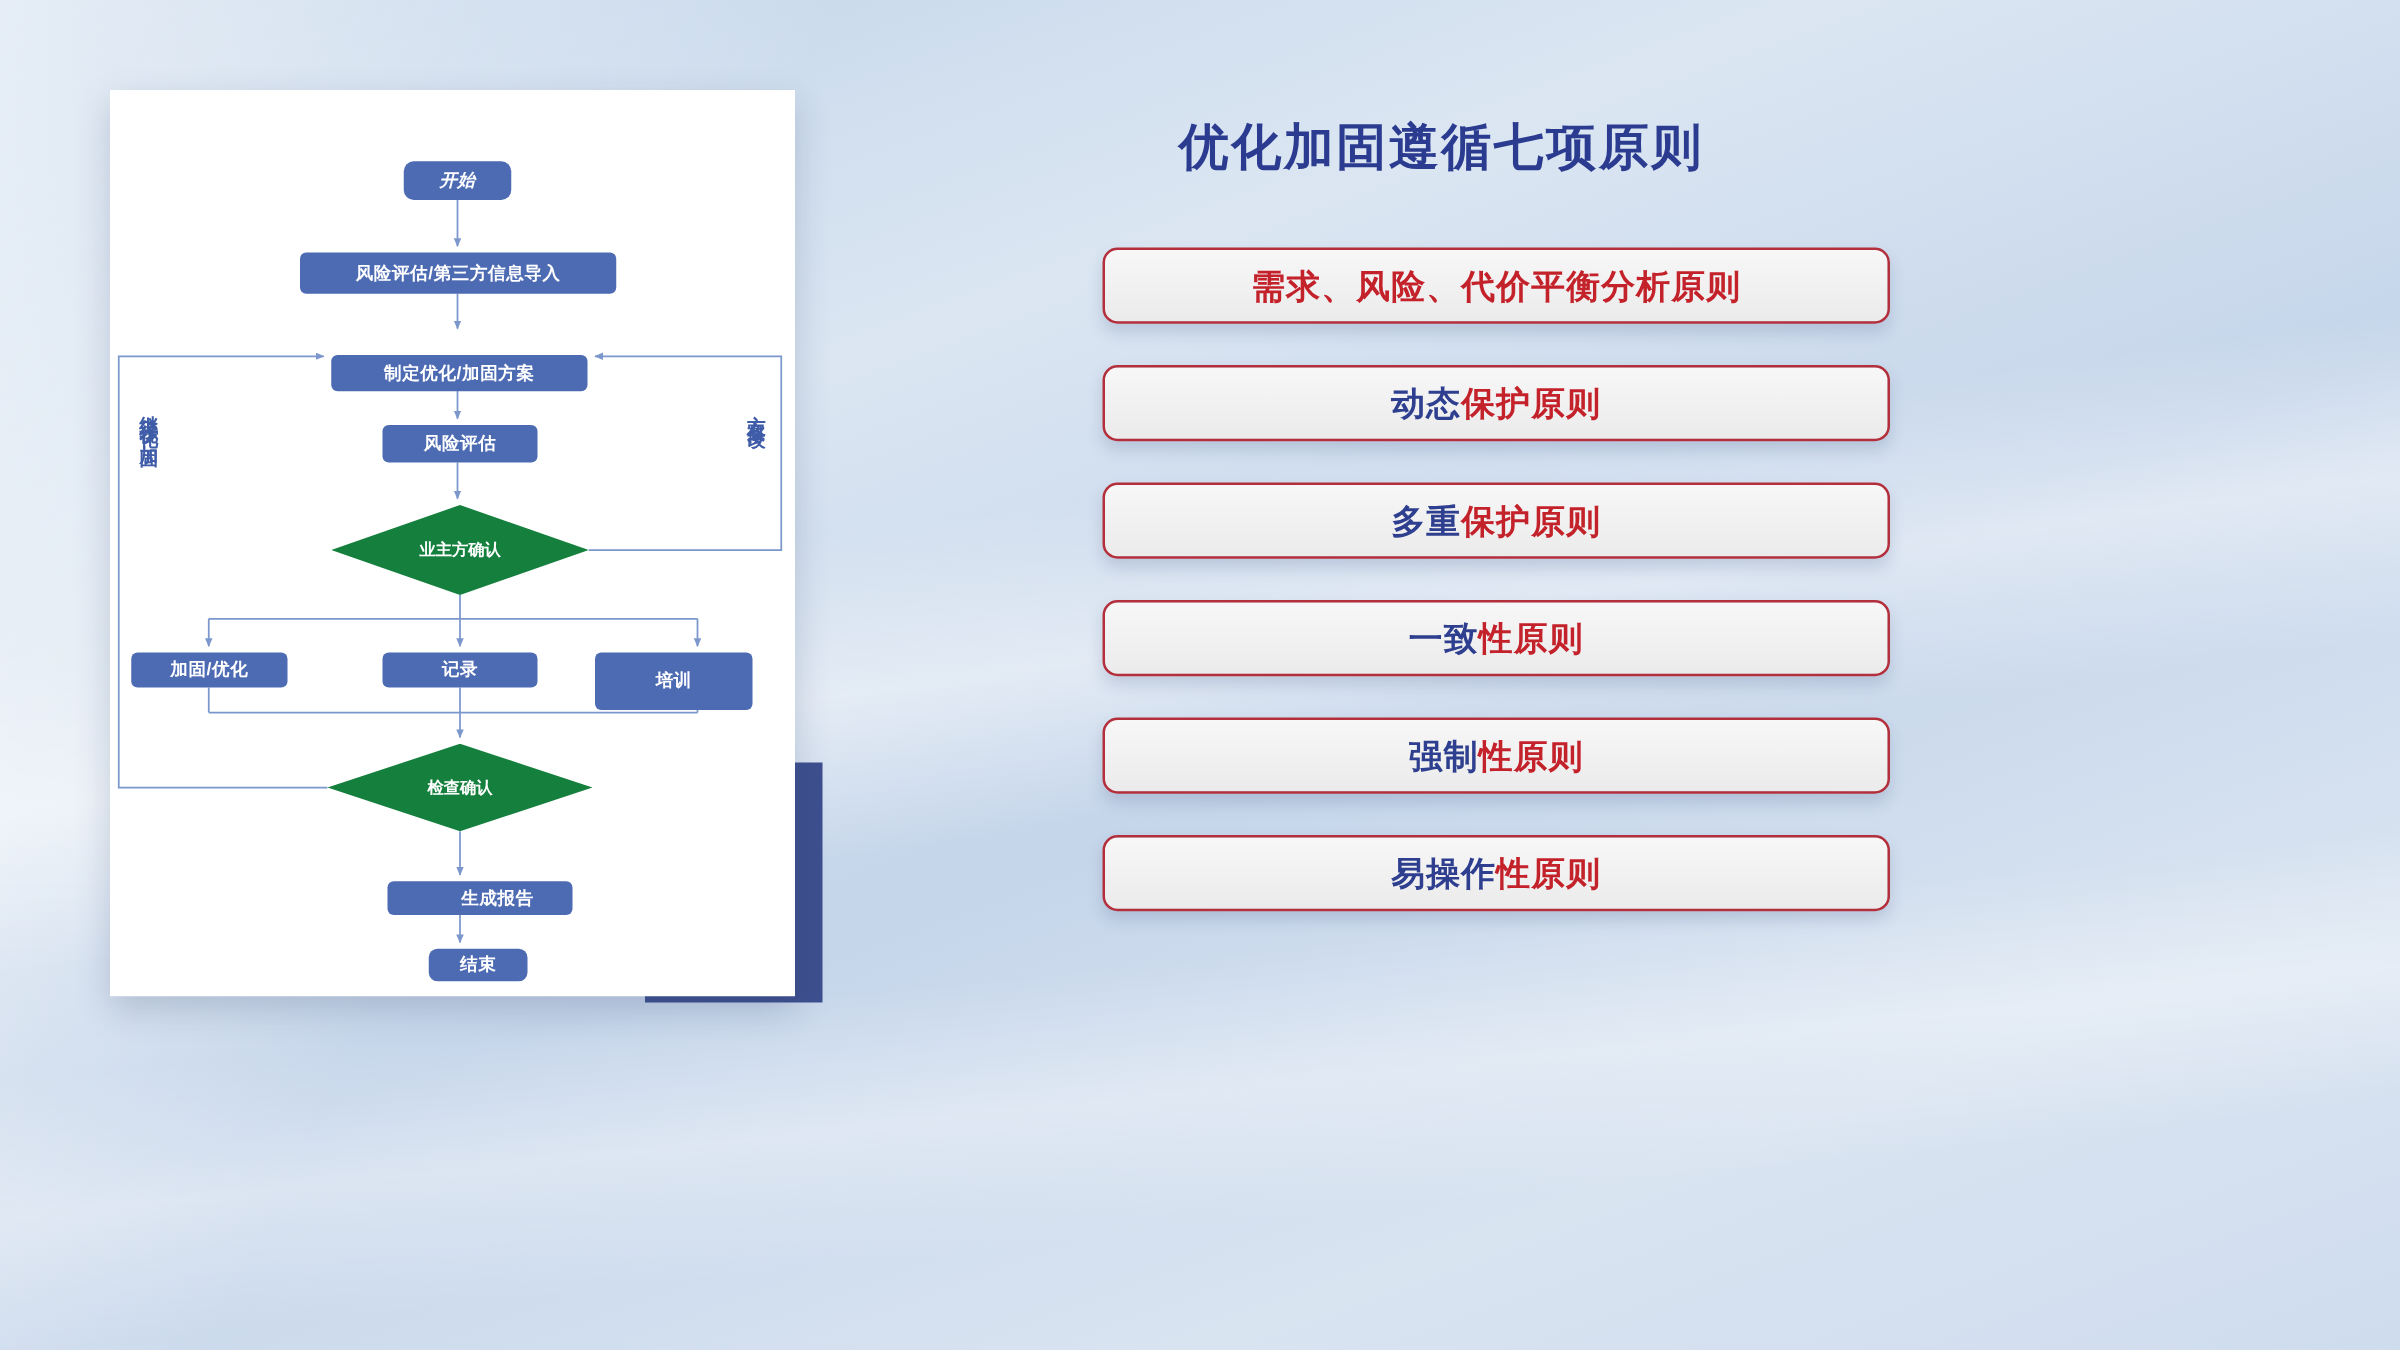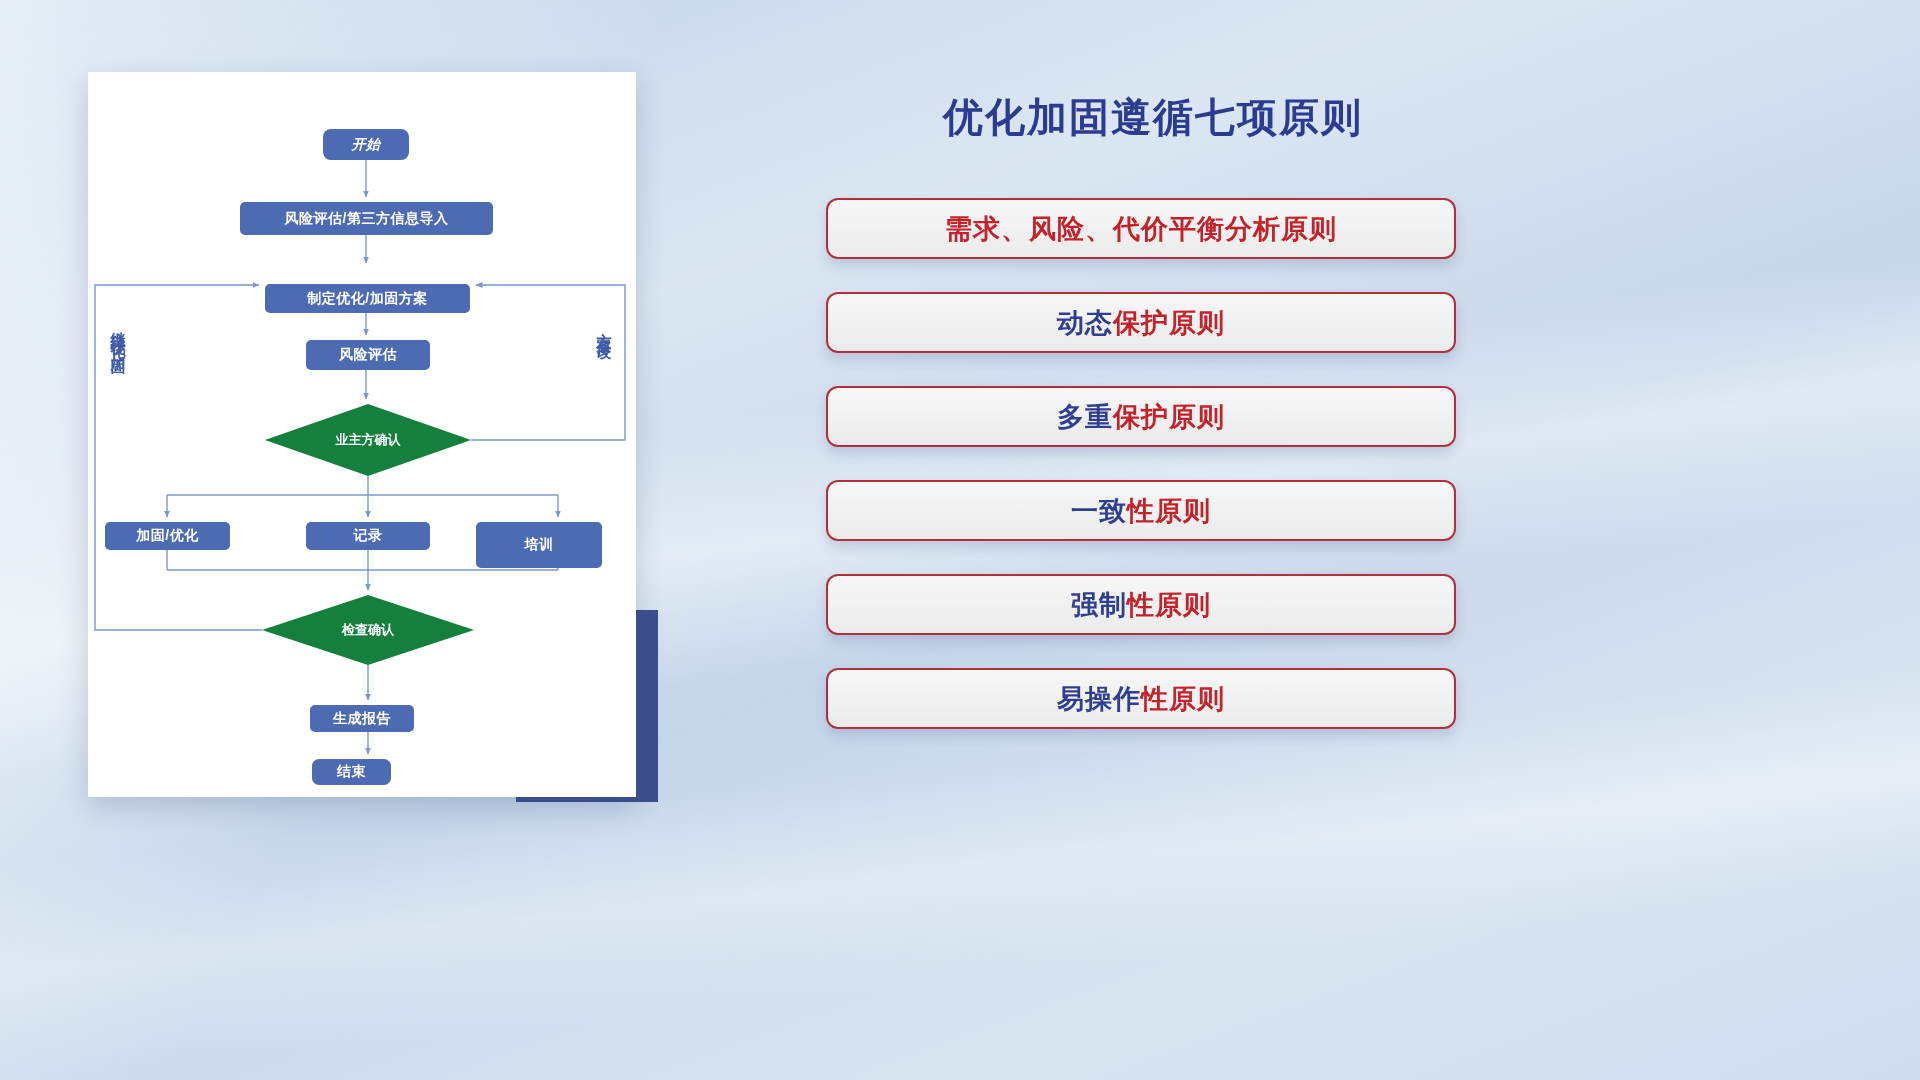--- a/index.html
+++ b/index.html
@@ -50,7 +50,7 @@
   
   .page-title{position:absolute;left:838px;top:90px;width:630px;text-align:center;margin:0;
     font-size:40px;font-weight:bold;color:#2b3b90;letter-spacing:2px;}
-  .principles{position:absolute;left:826px;top:198px;width:630px;display:flex;flex-direction:column;gap:33px;}
+  .principles{position:absolute;left:882px;top:198px;width:630px;display:flex;flex-direction:column;gap:33px;}
   .principle{height:57px;border-radius:12px;border:2px solid #b22f3b;
     background:linear-gradient(#f8f7f7,#ecebeb);
     box-shadow:0 7px 12px rgba(55,75,125,.18);

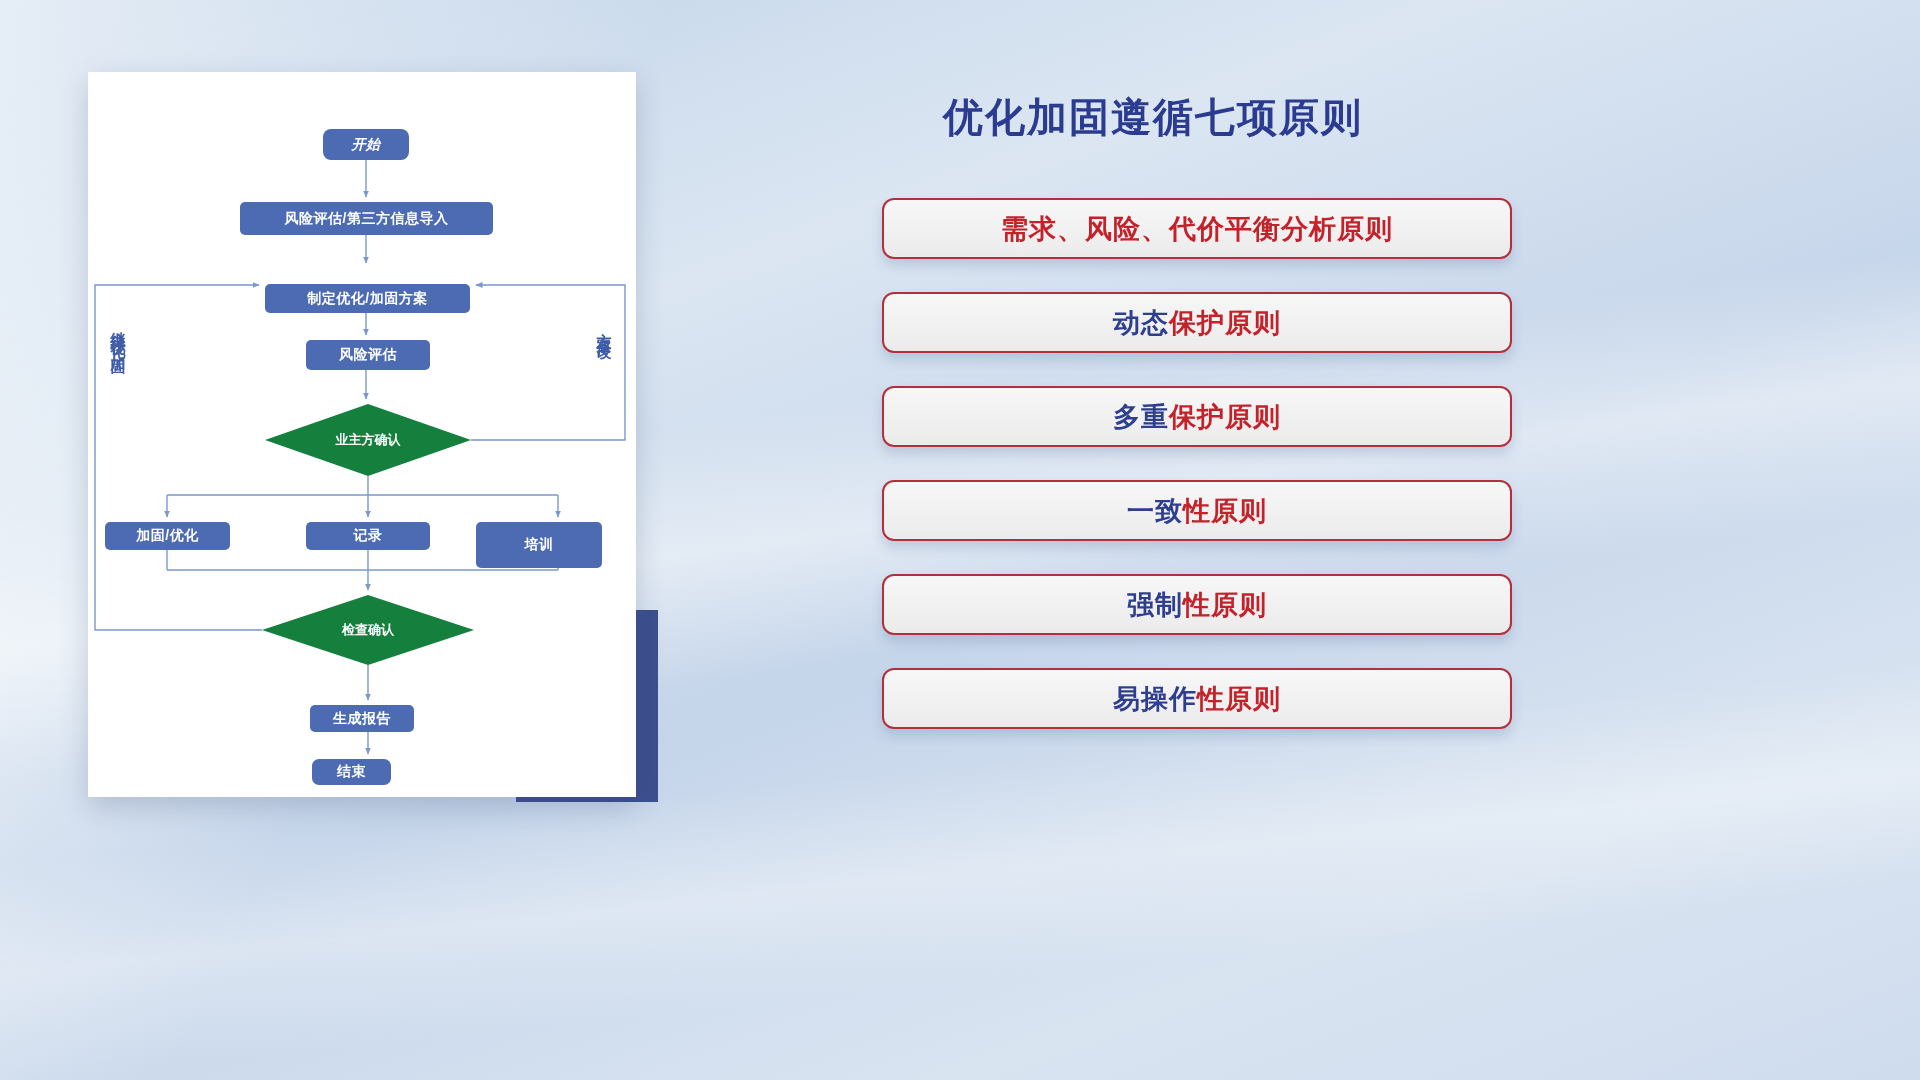--- a/index.html
+++ b/index.html
@@ -36,7 +36,7 @@
   .n-reinforce{left:17px;top:450px;width:125px;height:28px;}
   .n-record{left:218px;top:450px;width:124px;height:28px;}
   .n-training{left:388px;top:450px;width:126px;height:46px;}
-  .n-report{left:222px;top:633px;width:104px;height:27px;}
+  .n-report{left:222px;top:633px;width:120px;height:27px;padding-left:28px;}
   .n-end{left:224px;top:687px;width:79px;height:26px;border-radius:7px;}
   .diamond{position:absolute;background:#15803d;color:#fff;display:flex;align-items:center;justify-content:center;
     font-size:13px;font-weight:bold;clip-path:polygon(50% 0,100% 50%,50% 100%,0 50%);border-radius:0;}

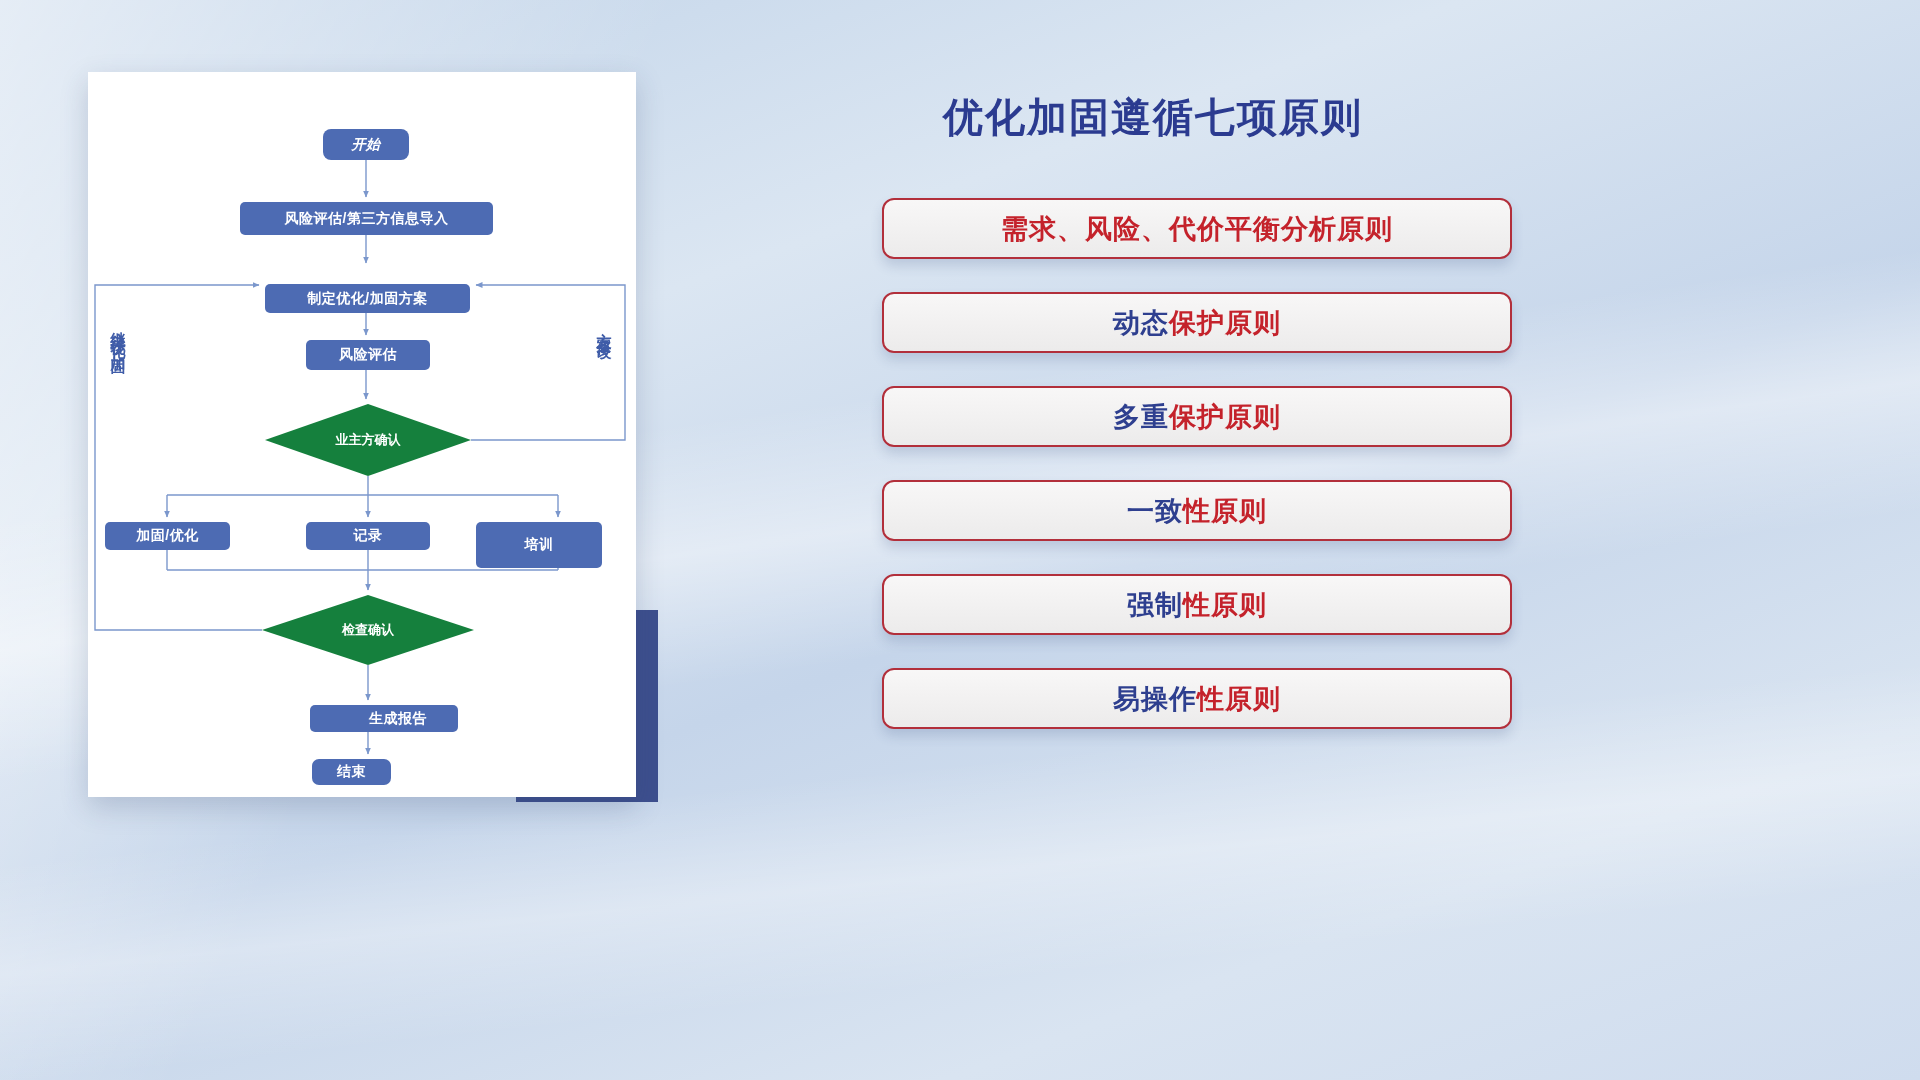--- a/index.html
+++ b/index.html
@@ -37,7 +37,7 @@
   .n-record{left:218px;top:450px;width:124px;height:28px;}
   .n-training{left:388px;top:450px;width:126px;height:46px;}
   .n-report{left:222px;top:633px;width:120px;height:27px;padding-left:28px;}
-  .n-end{left:224px;top:687px;width:79px;height:26px;border-radius:7px;}
+  .n-end{left:255px;top:687px;width:79px;height:26px;border-radius:7px;}
   .diamond{position:absolute;background:#15803d;color:#fff;display:flex;align-items:center;justify-content:center;
     font-size:13px;font-weight:bold;clip-path:polygon(50% 0,100% 50%,50% 100%,0 50%);border-radius:0;}
   .d-owner{left:177px;top:332px;width:206px;height:72px;}

